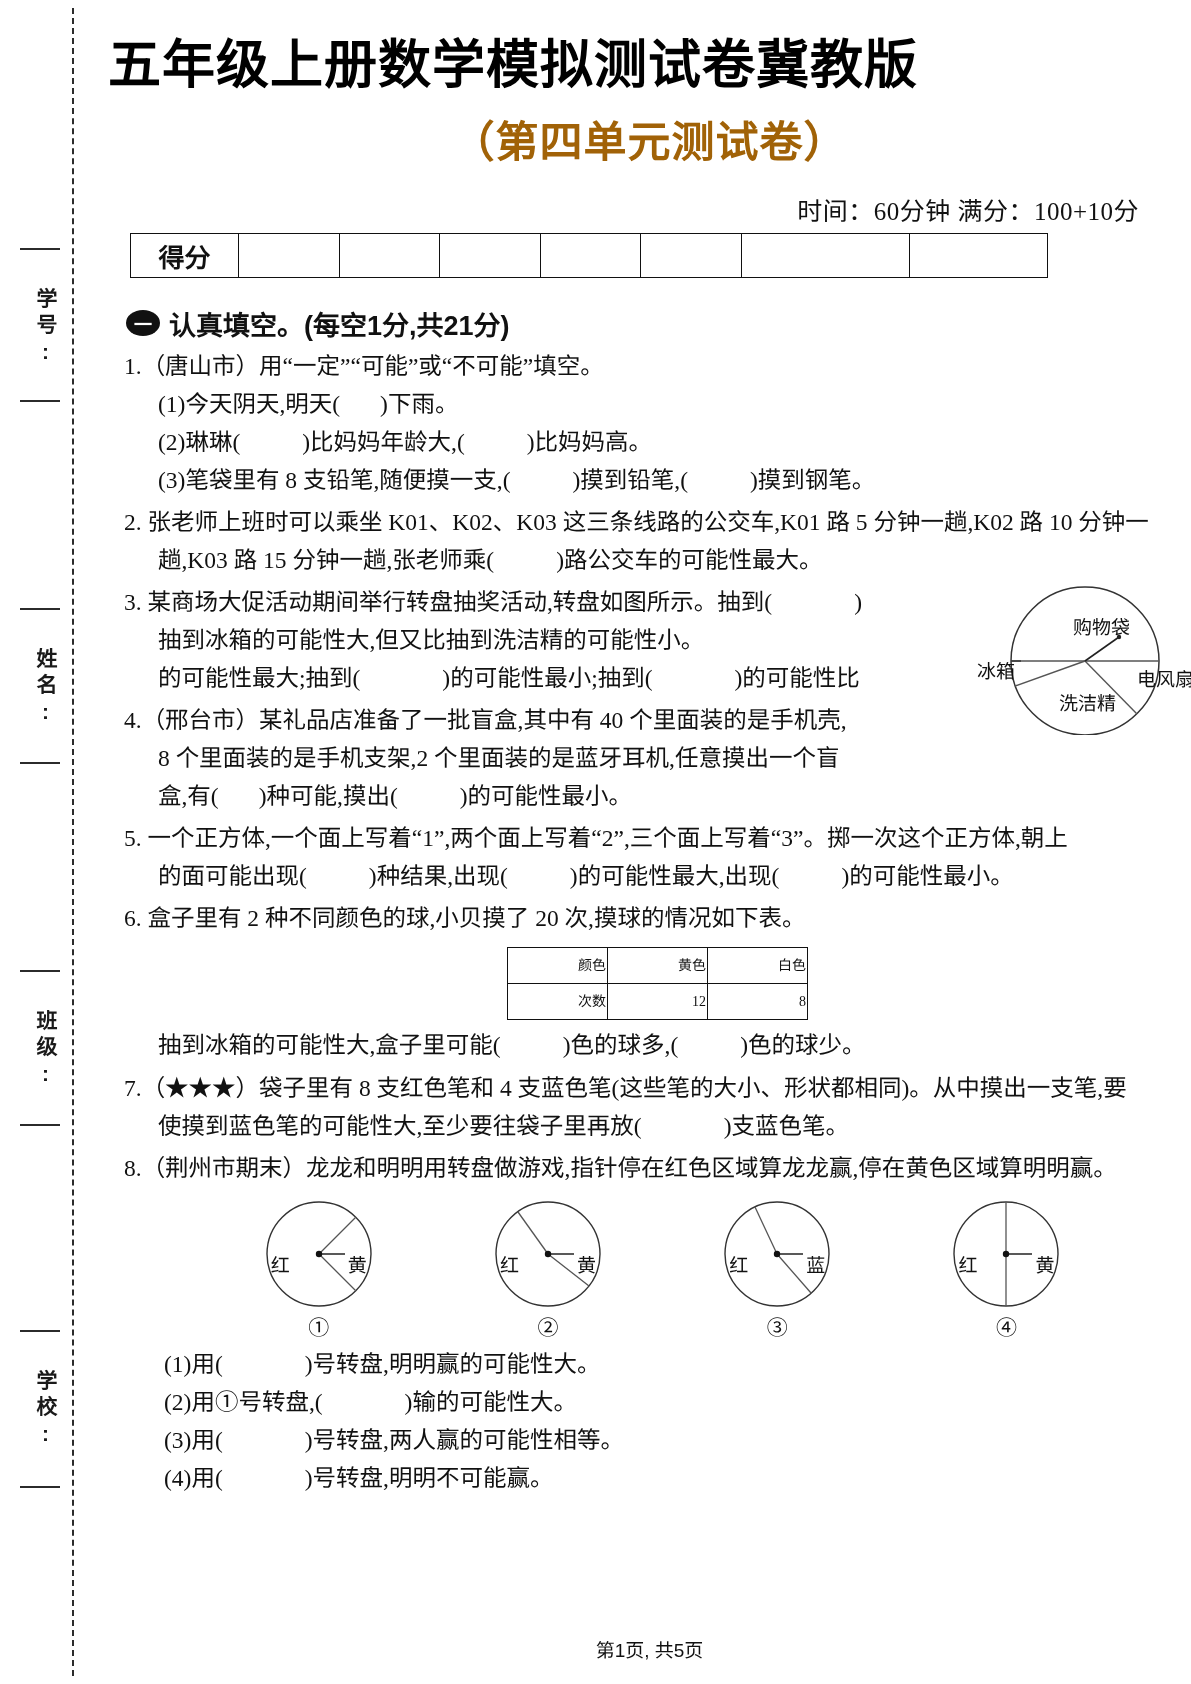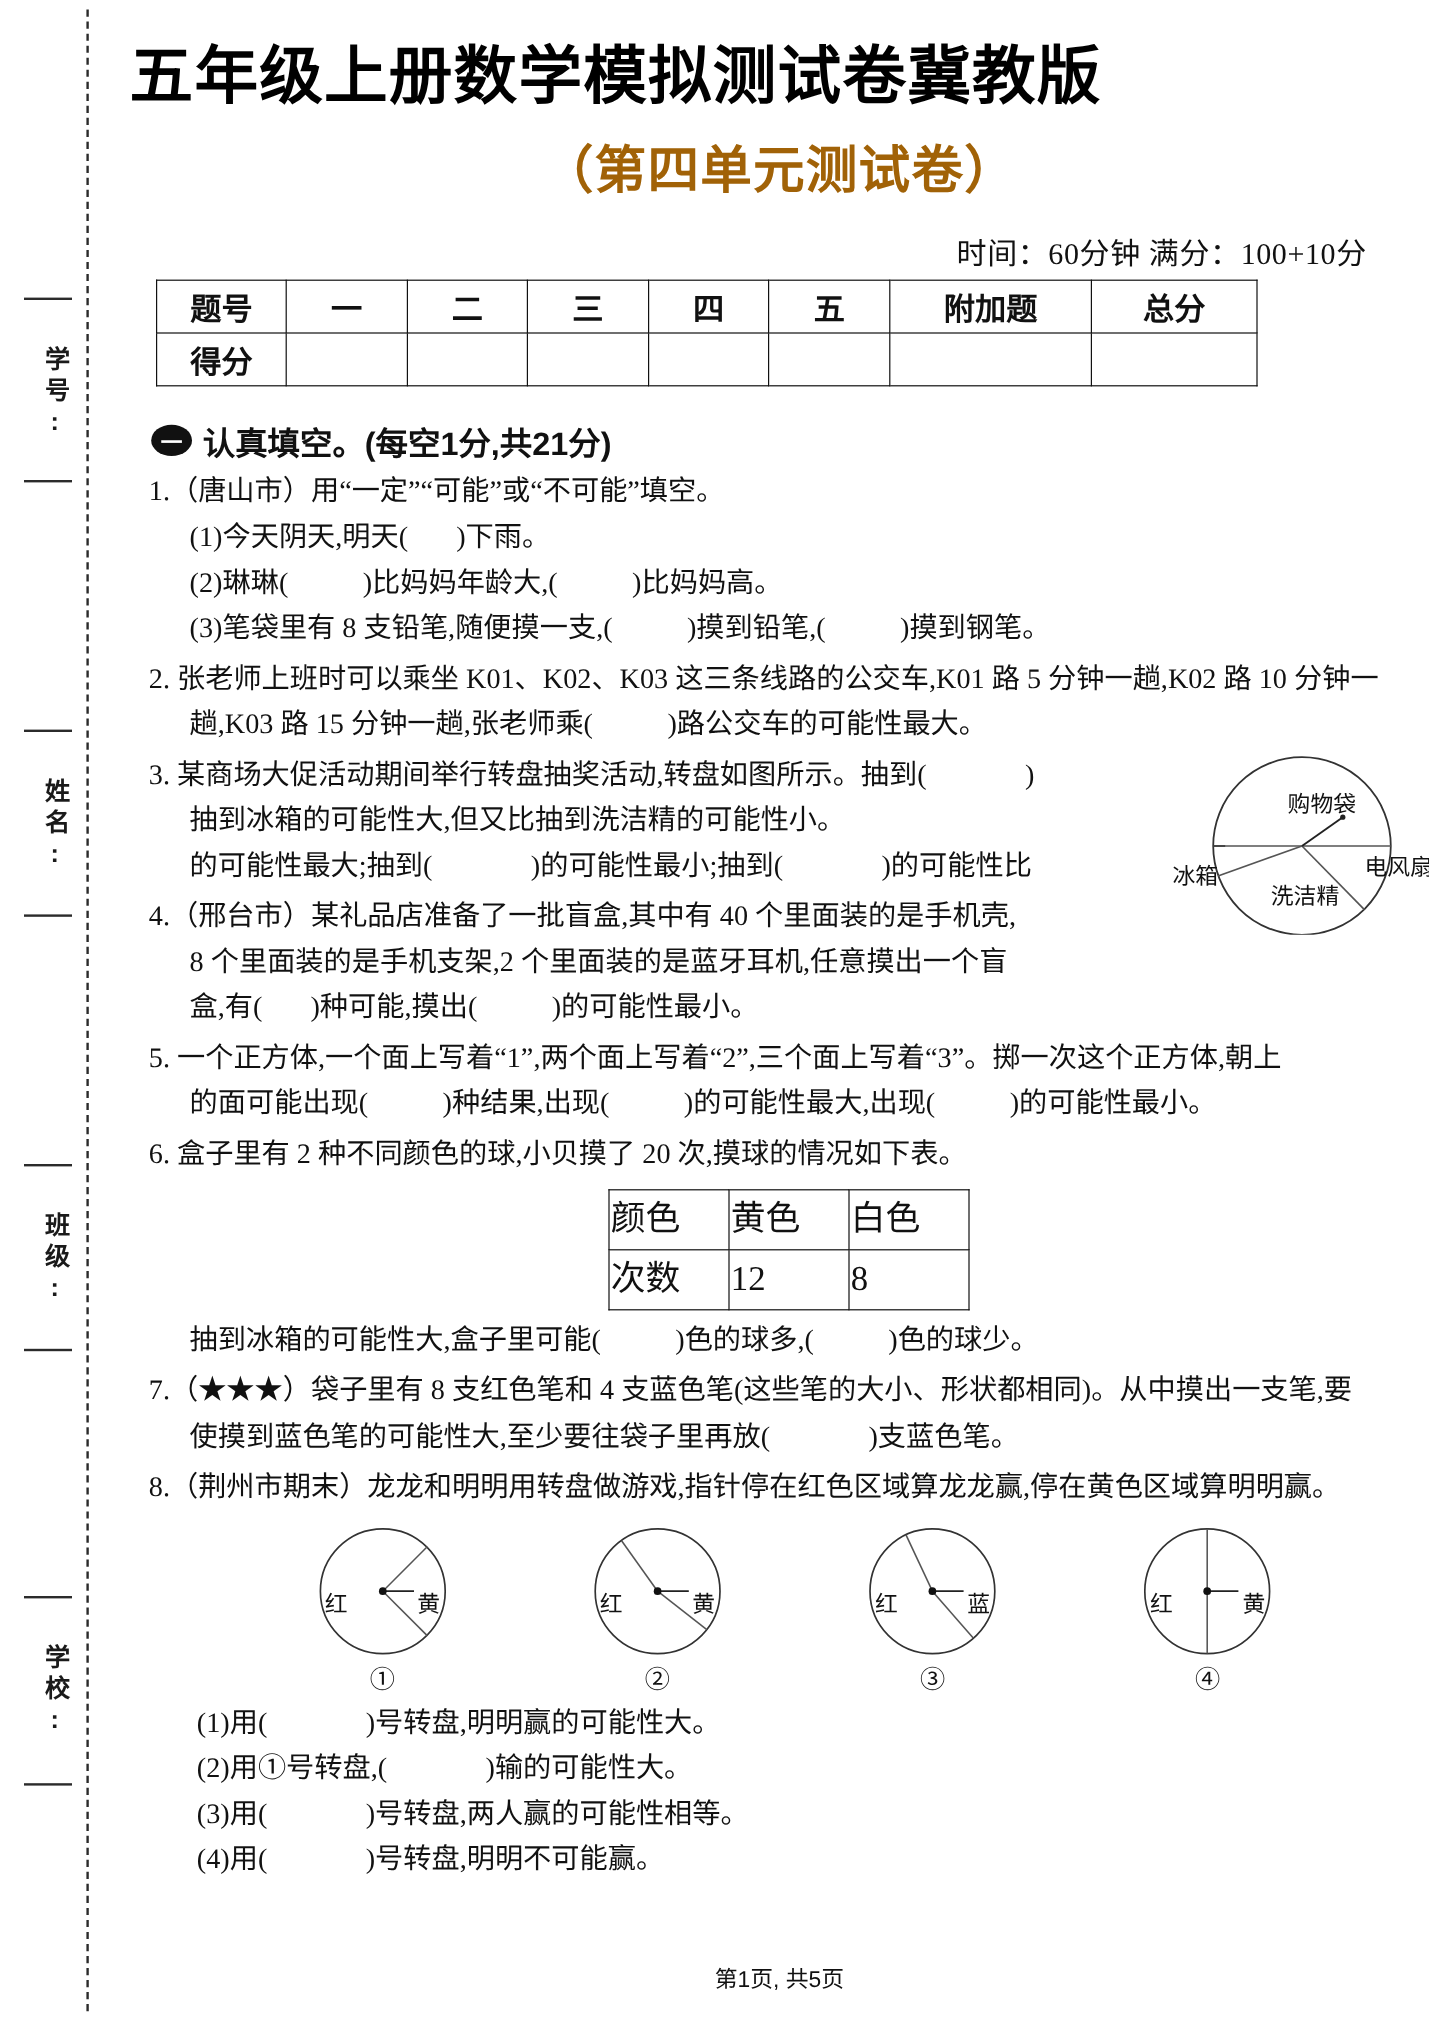--- a/index.html
+++ b/index.html
@@ -215,16 +215,6 @@
 
   <table id="score-table">
     <tbody>
-        <tr>
-      <td class="head-cell">题号</td>
-      <td>一</td>
-      <td>二</td>
-      <td>三</td>
-      <td>四</td>
-      <td>五</td>
-      <td class="extra-cell">附加题</td>
-      <td class="total-cell">总分</td>
-    </tr>
     <tr>
       <td class="head-cell">得分</td>
       <td></td>

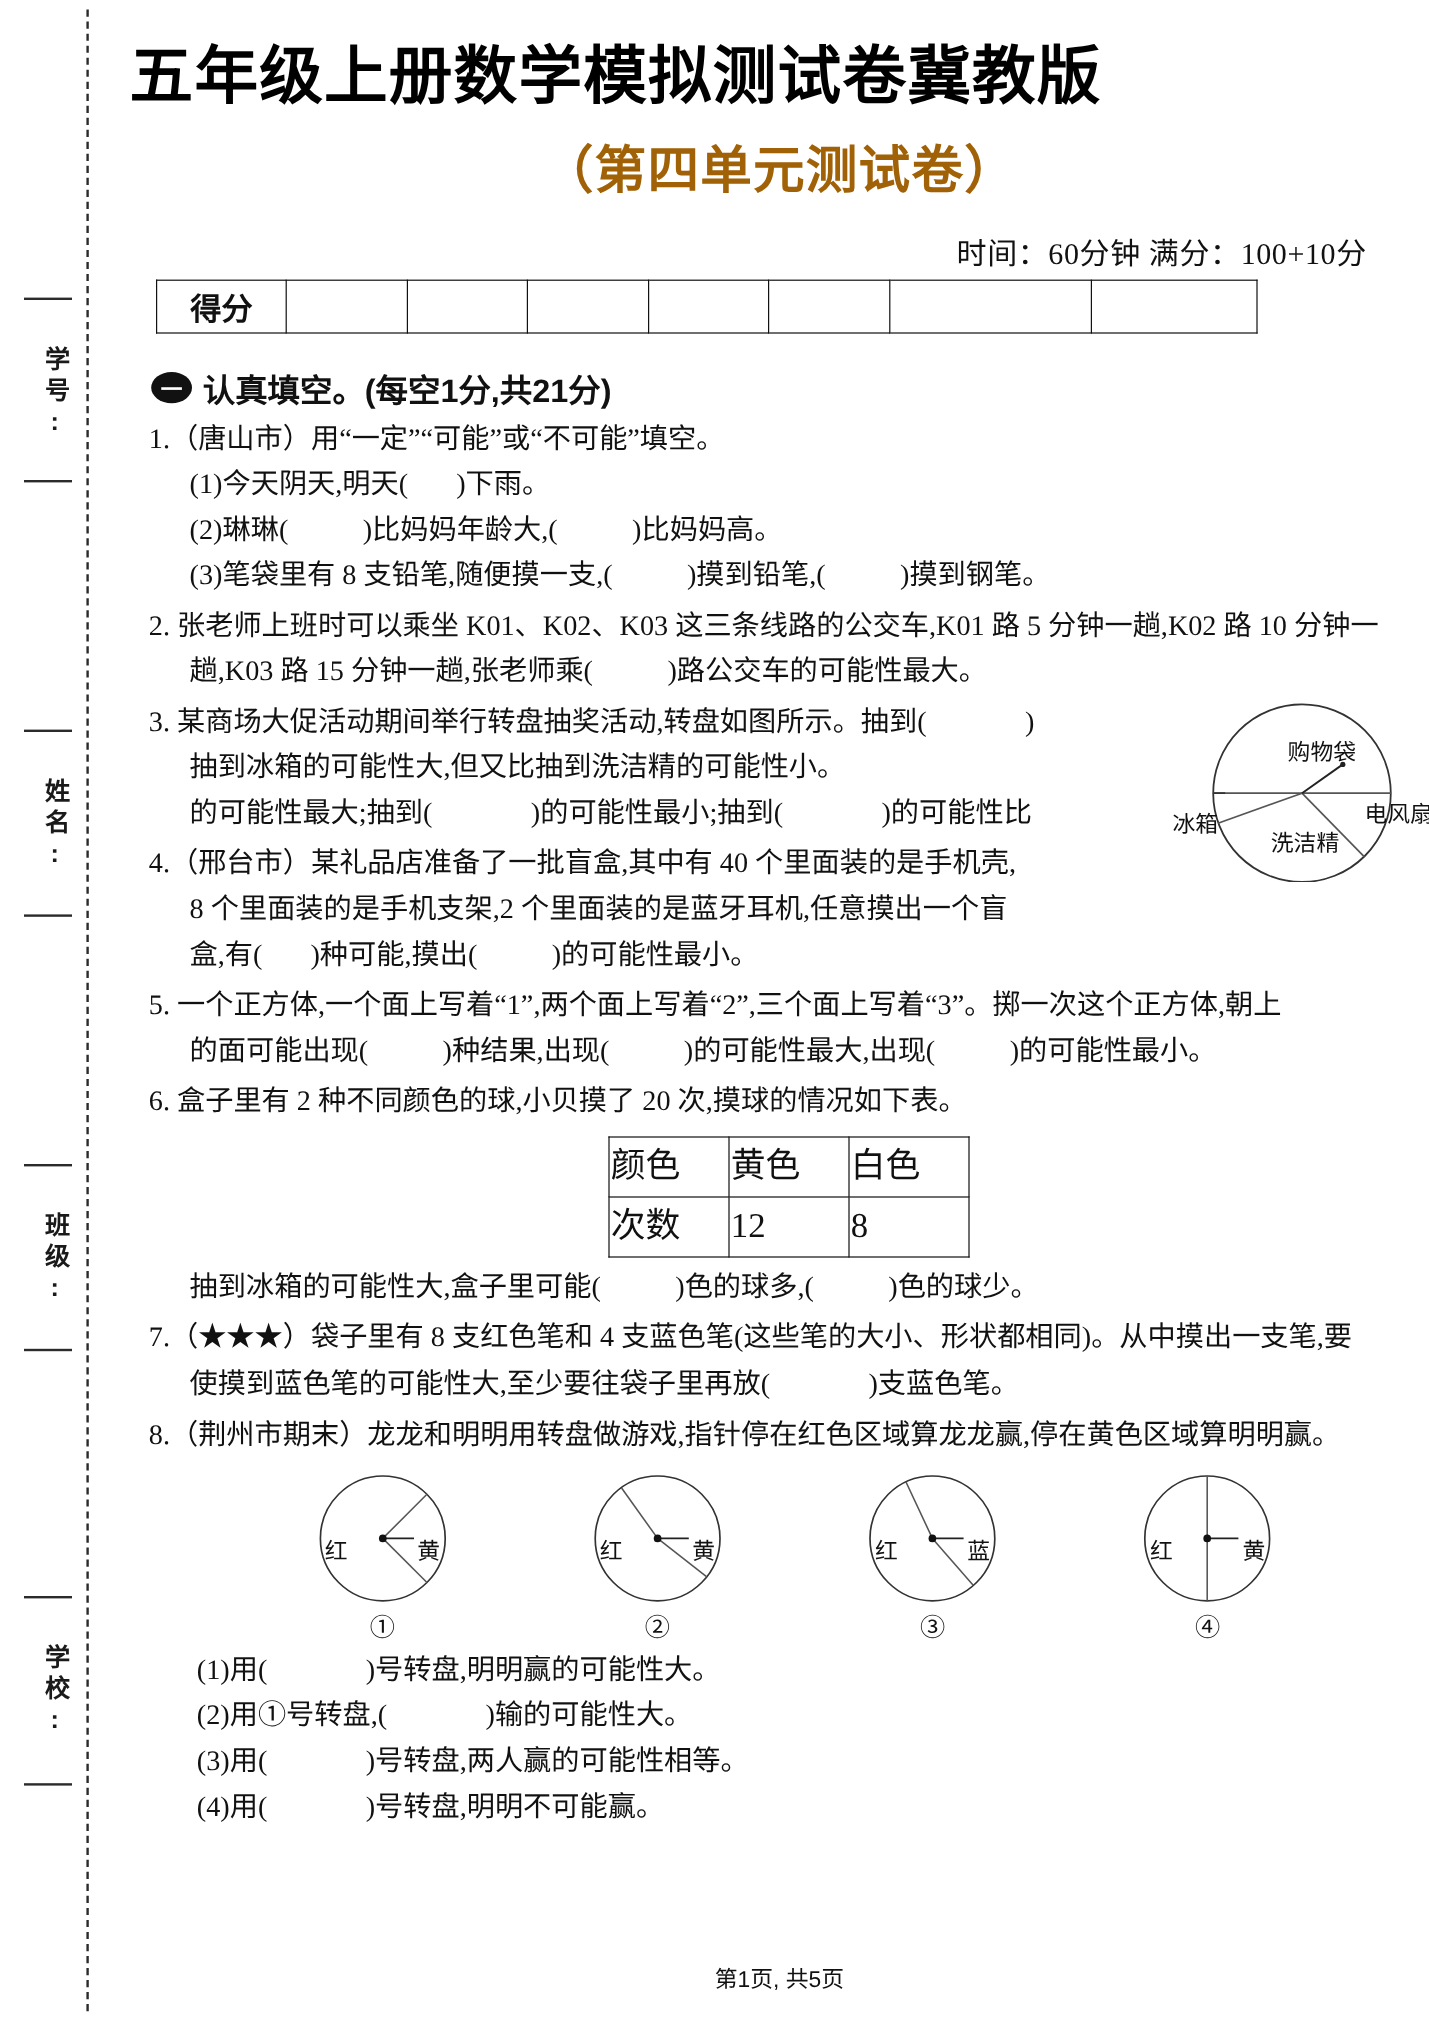--- a/index.html
+++ b/index.html
@@ -140,7 +140,7 @@
   #lab-bag  { left:86px; top:44px; }
   #lab-fan  { left:150px; top:96px; }
   #lab-det  { left:72px; top:120px; }
-  #lab-fri  { left:-10px; top:104px; }
+  #lab-fri  { left:-10px; top:88px; }
 
   
   #ball-table {

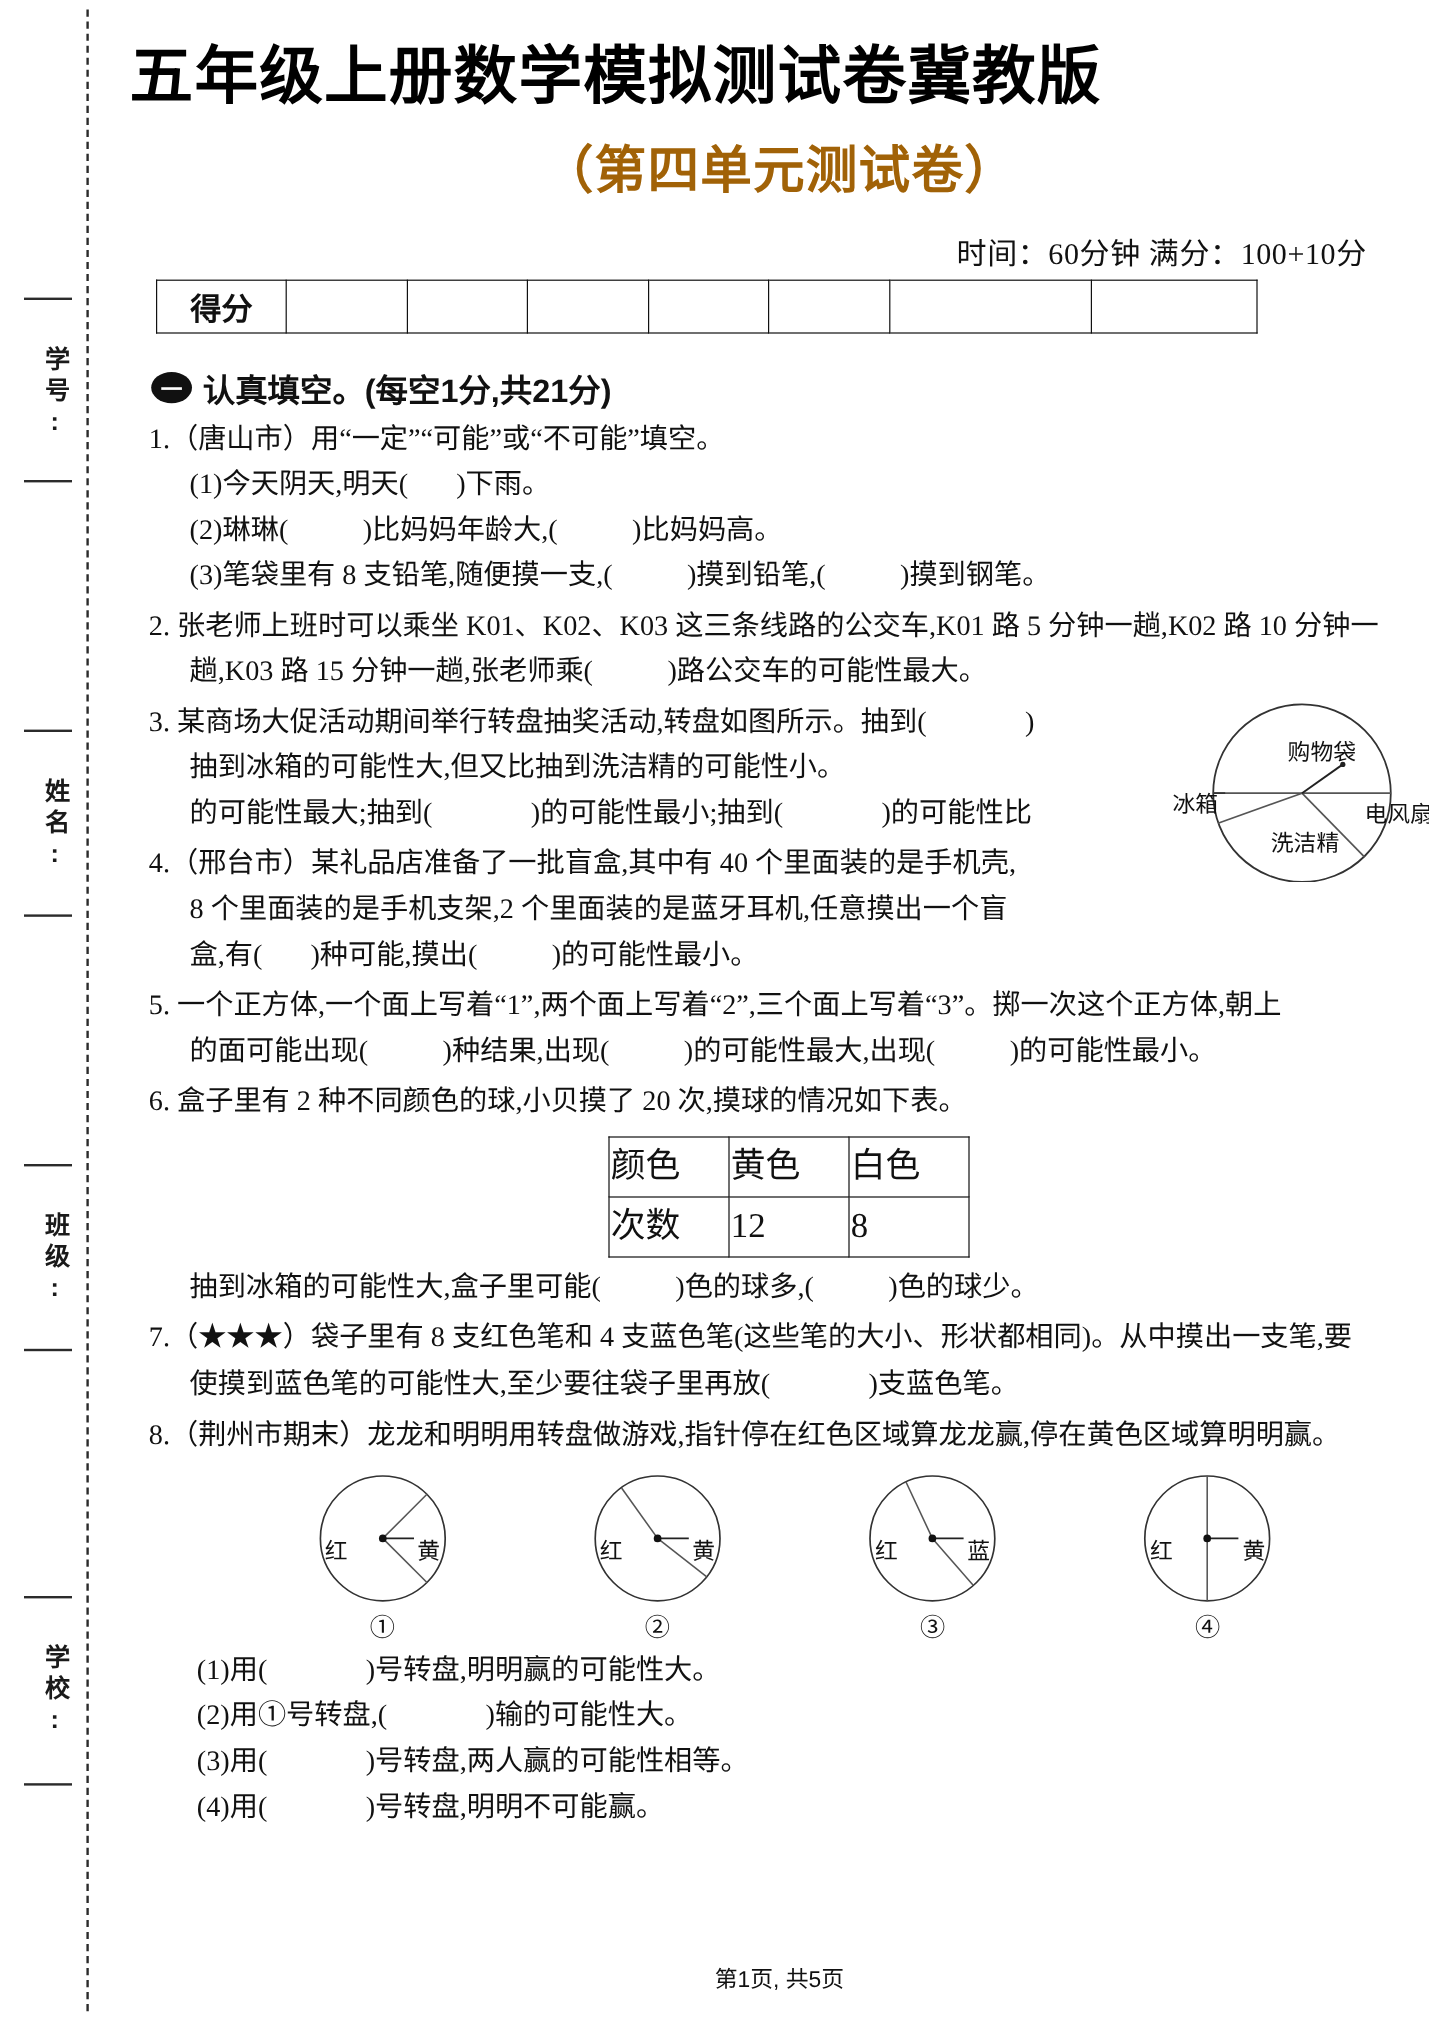--- a/index.html
+++ b/index.html
@@ -151,8 +151,8 @@
   #ball-table td {
     border:1.4px solid #111;
     width:100px; height:36px;
-    text-align:left; vertical-align:middle;
-    font-size:29px;
+    text-align:right; vertical-align:middle;
+    font-size:14px;
   }
   #ball-table tr.head td { font-weight:normal; }
 

